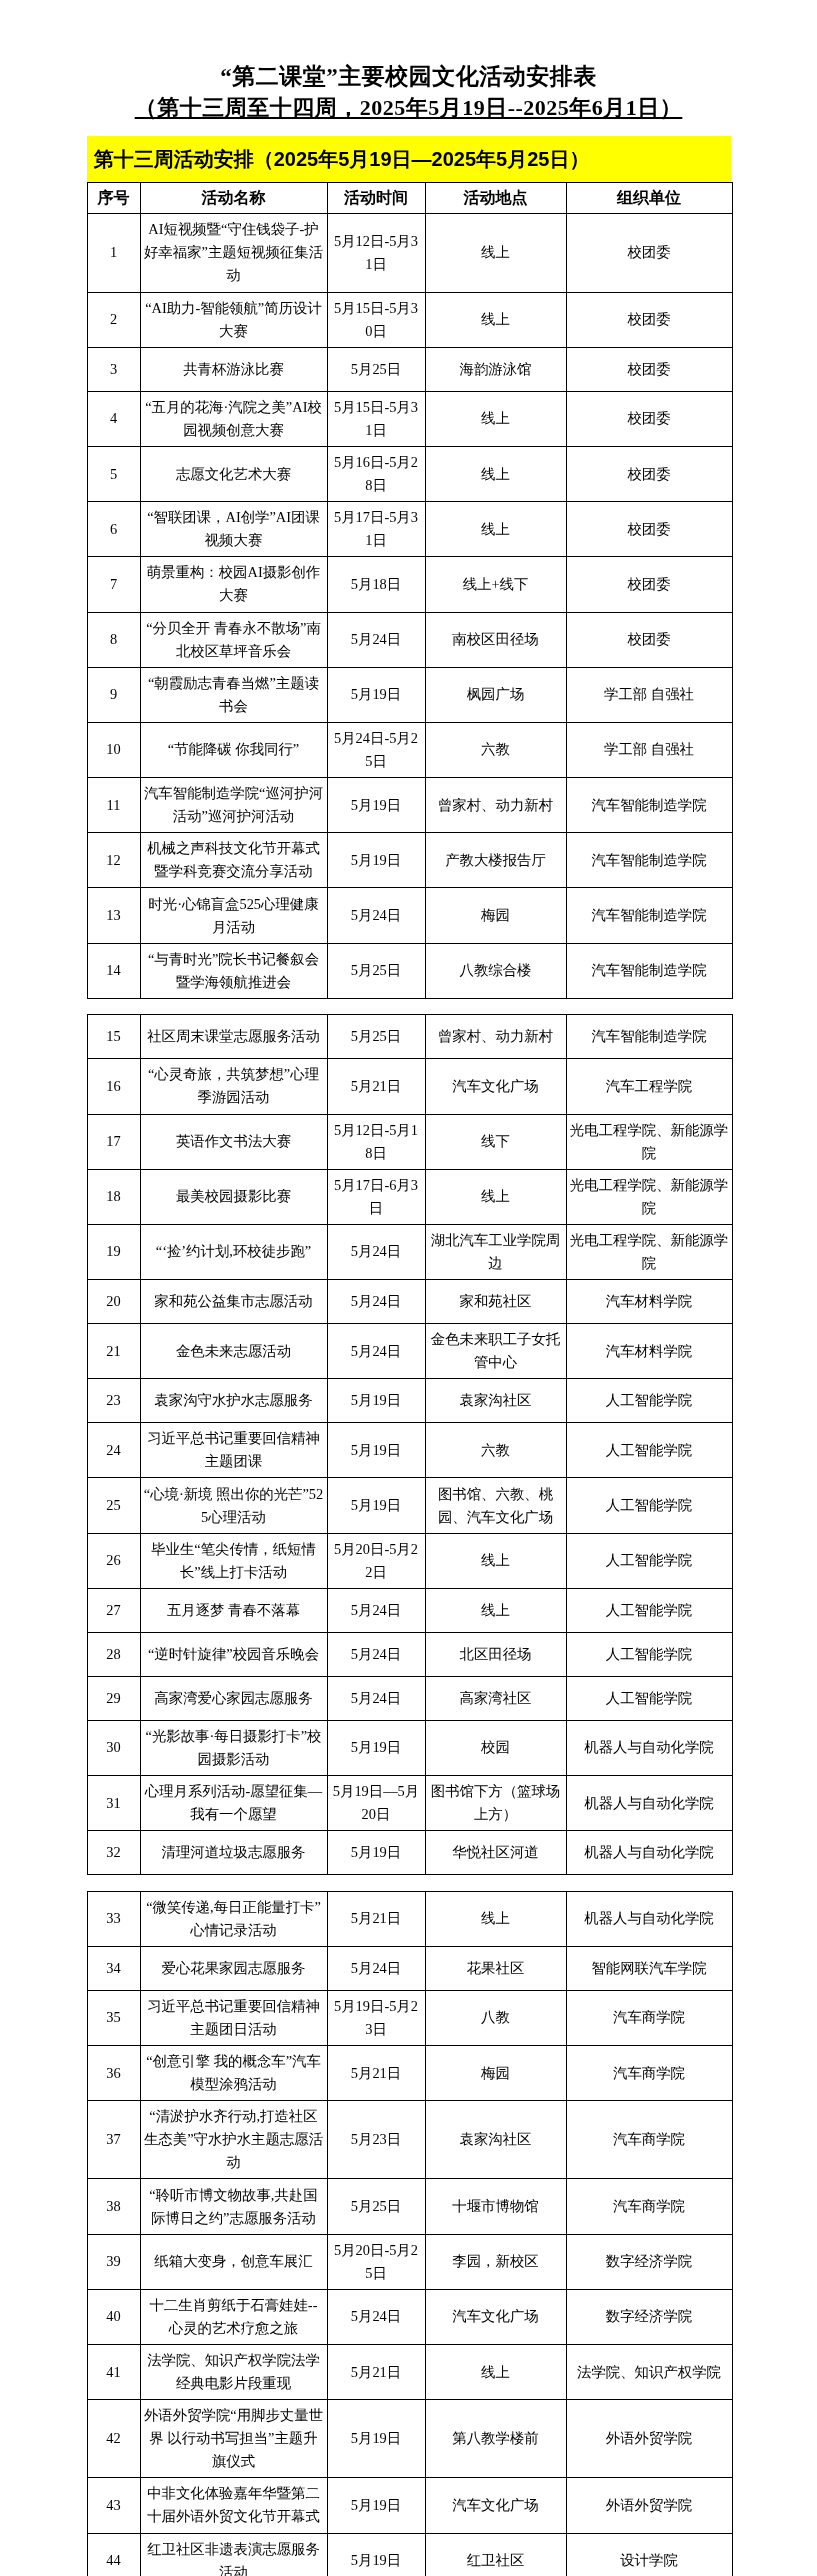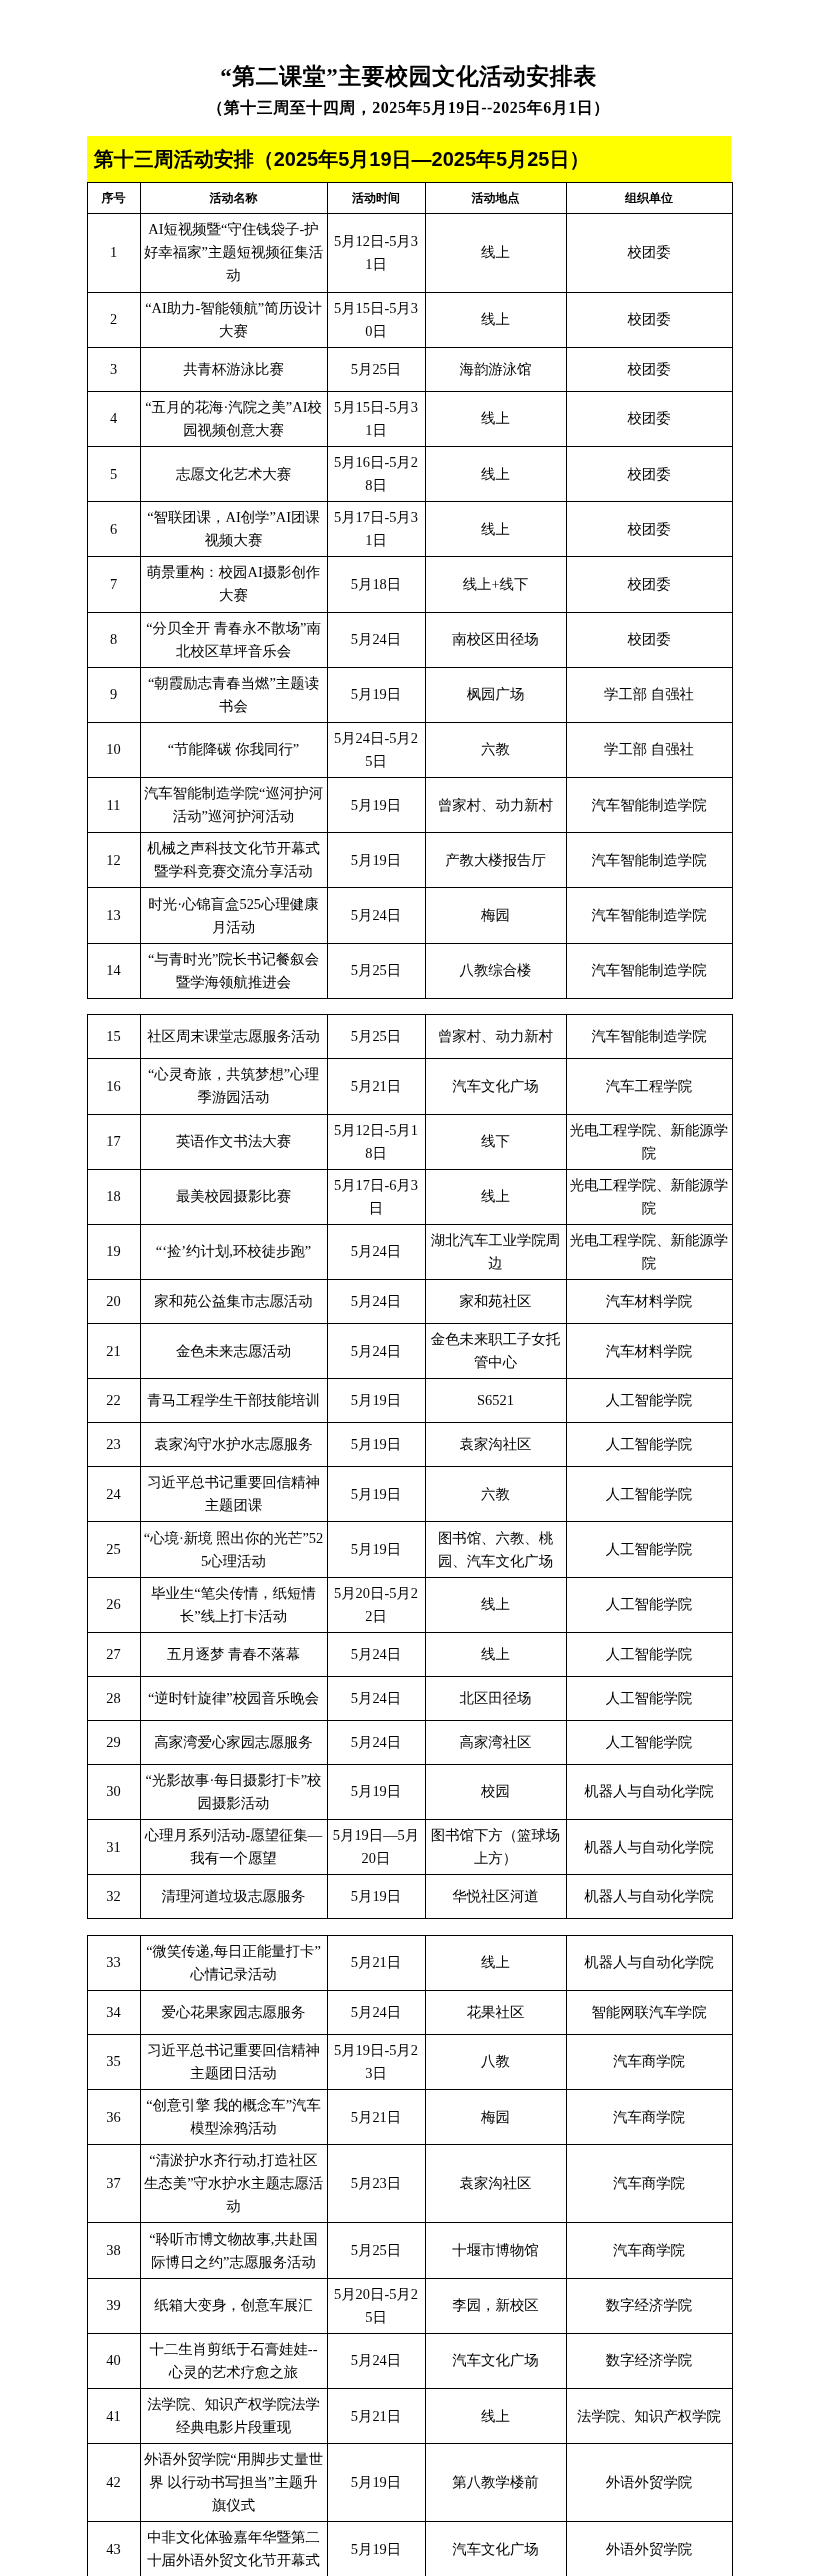--- a/index.html
+++ b/index.html
@@ -18,7 +18,7 @@
     letter-spacing:0.5px;
     margin-top:14px;
   }
-  .doc-title .line2{font-size:16px;}
+  .doc-title .line2{font-size:22px;text-decoration:underline;}
   .content{
     width:644px;
     margin:13.4px auto 0 auto;

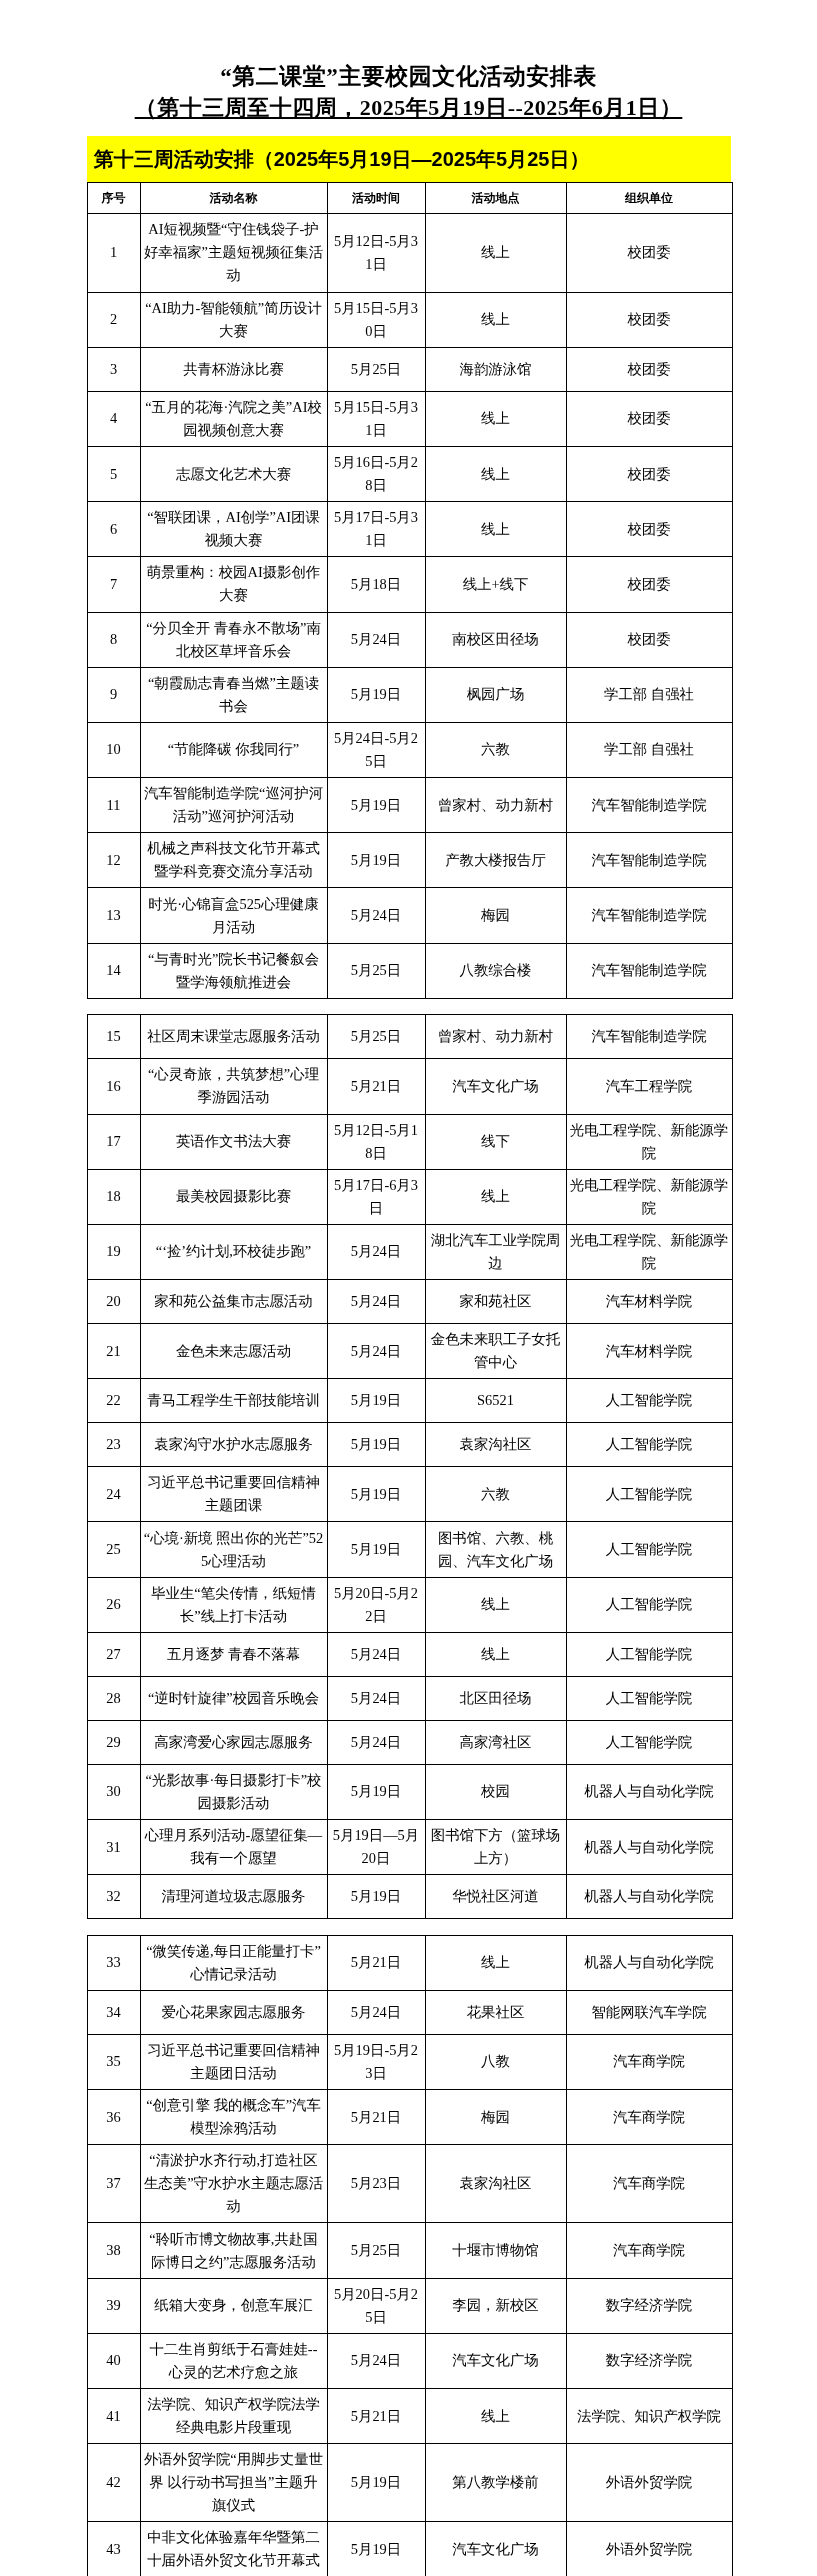--- a/index.html
+++ b/index.html
@@ -51,7 +51,7 @@
     word-break:break-all;
   }
   table.sched th{
-    font-size:12px;
+    font-size:16px;
     font-weight:bold;
     height:31px;
     padding:2.1px 1px;

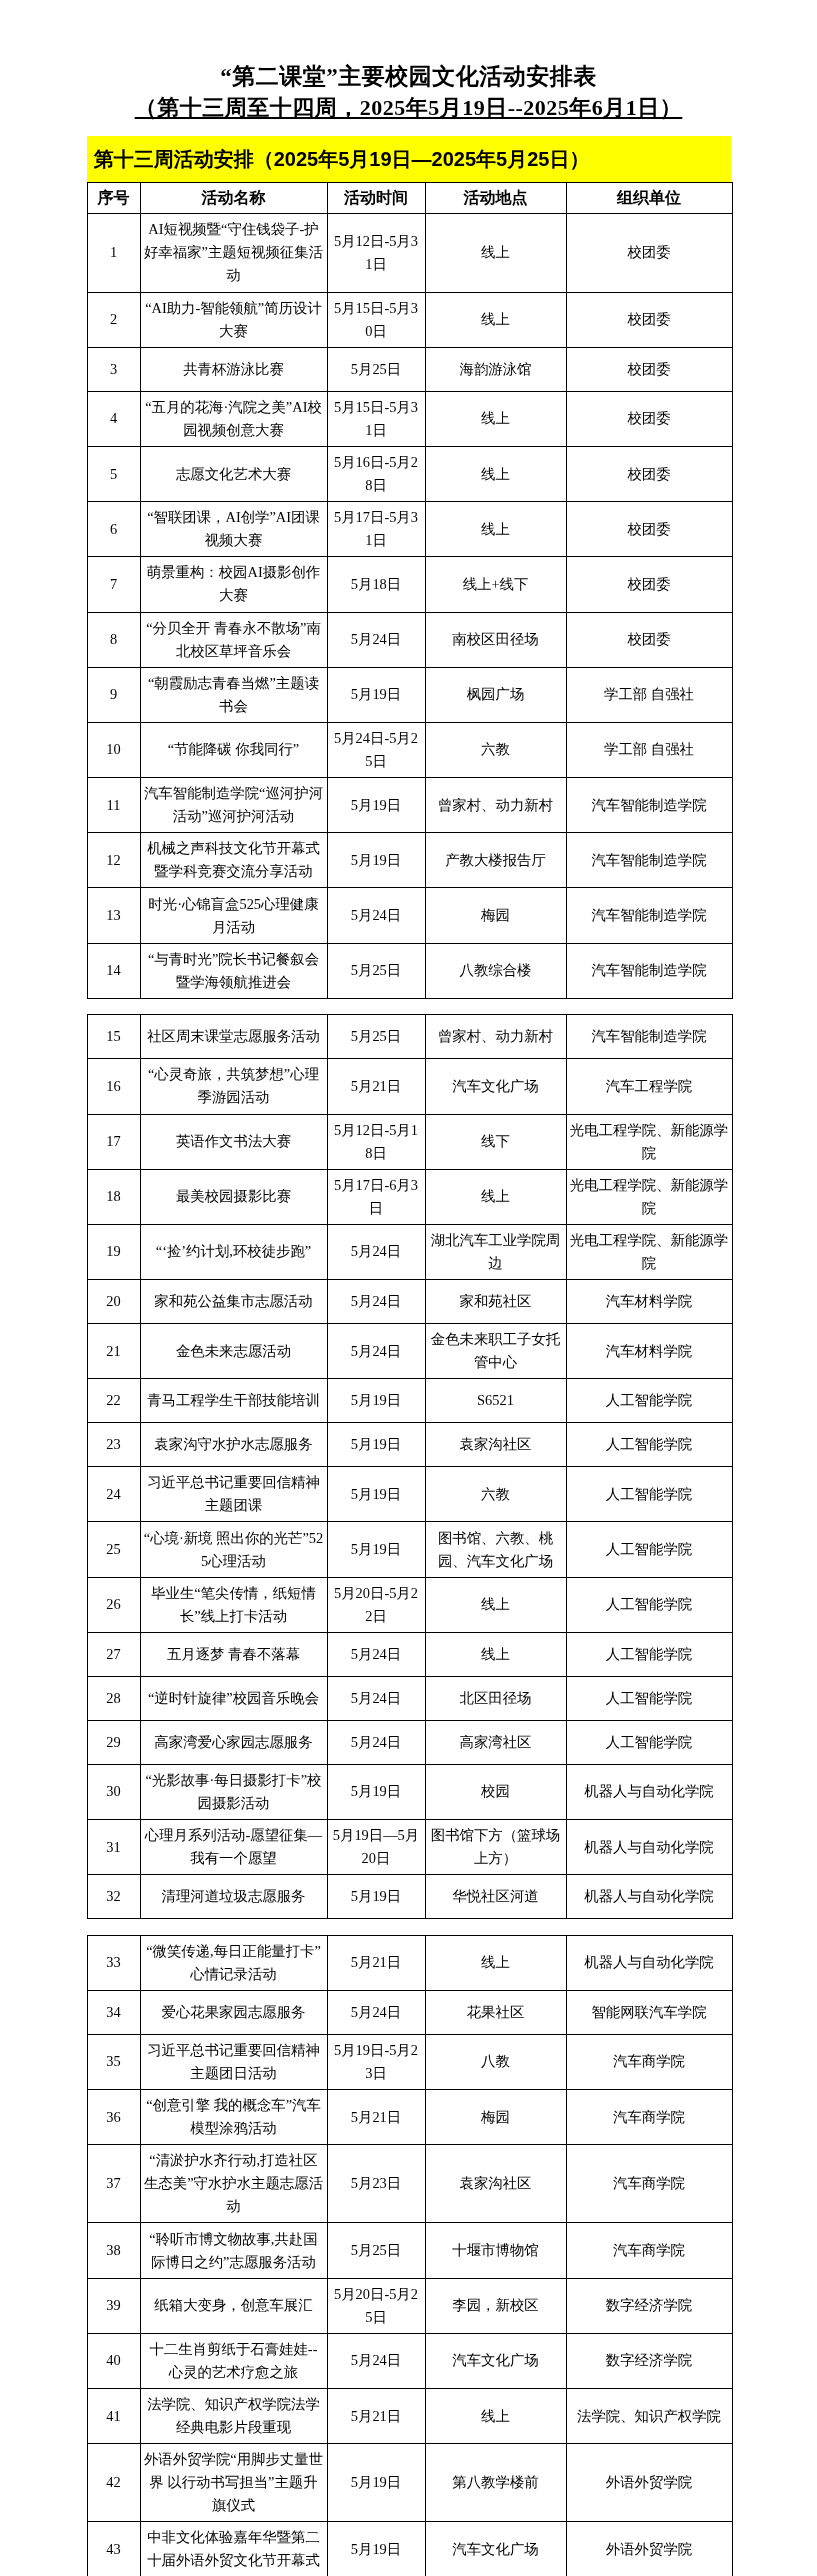--- a/index.html
+++ b/index.html
@@ -259,13 +259,6 @@
     <td>汽车材料学院</td>
   </tr>
           <tr>
-    <td>22</td>
-    <td>青马工程学生干部技能培训</td>
-    <td>5月19日</td>
-    <td>S6521</td>
-    <td>人工智能学院</td>
-  </tr>
-          <tr>
     <td>23</td>
     <td>袁家沟守水护水志愿服务</td>
     <td>5月19日</td>

